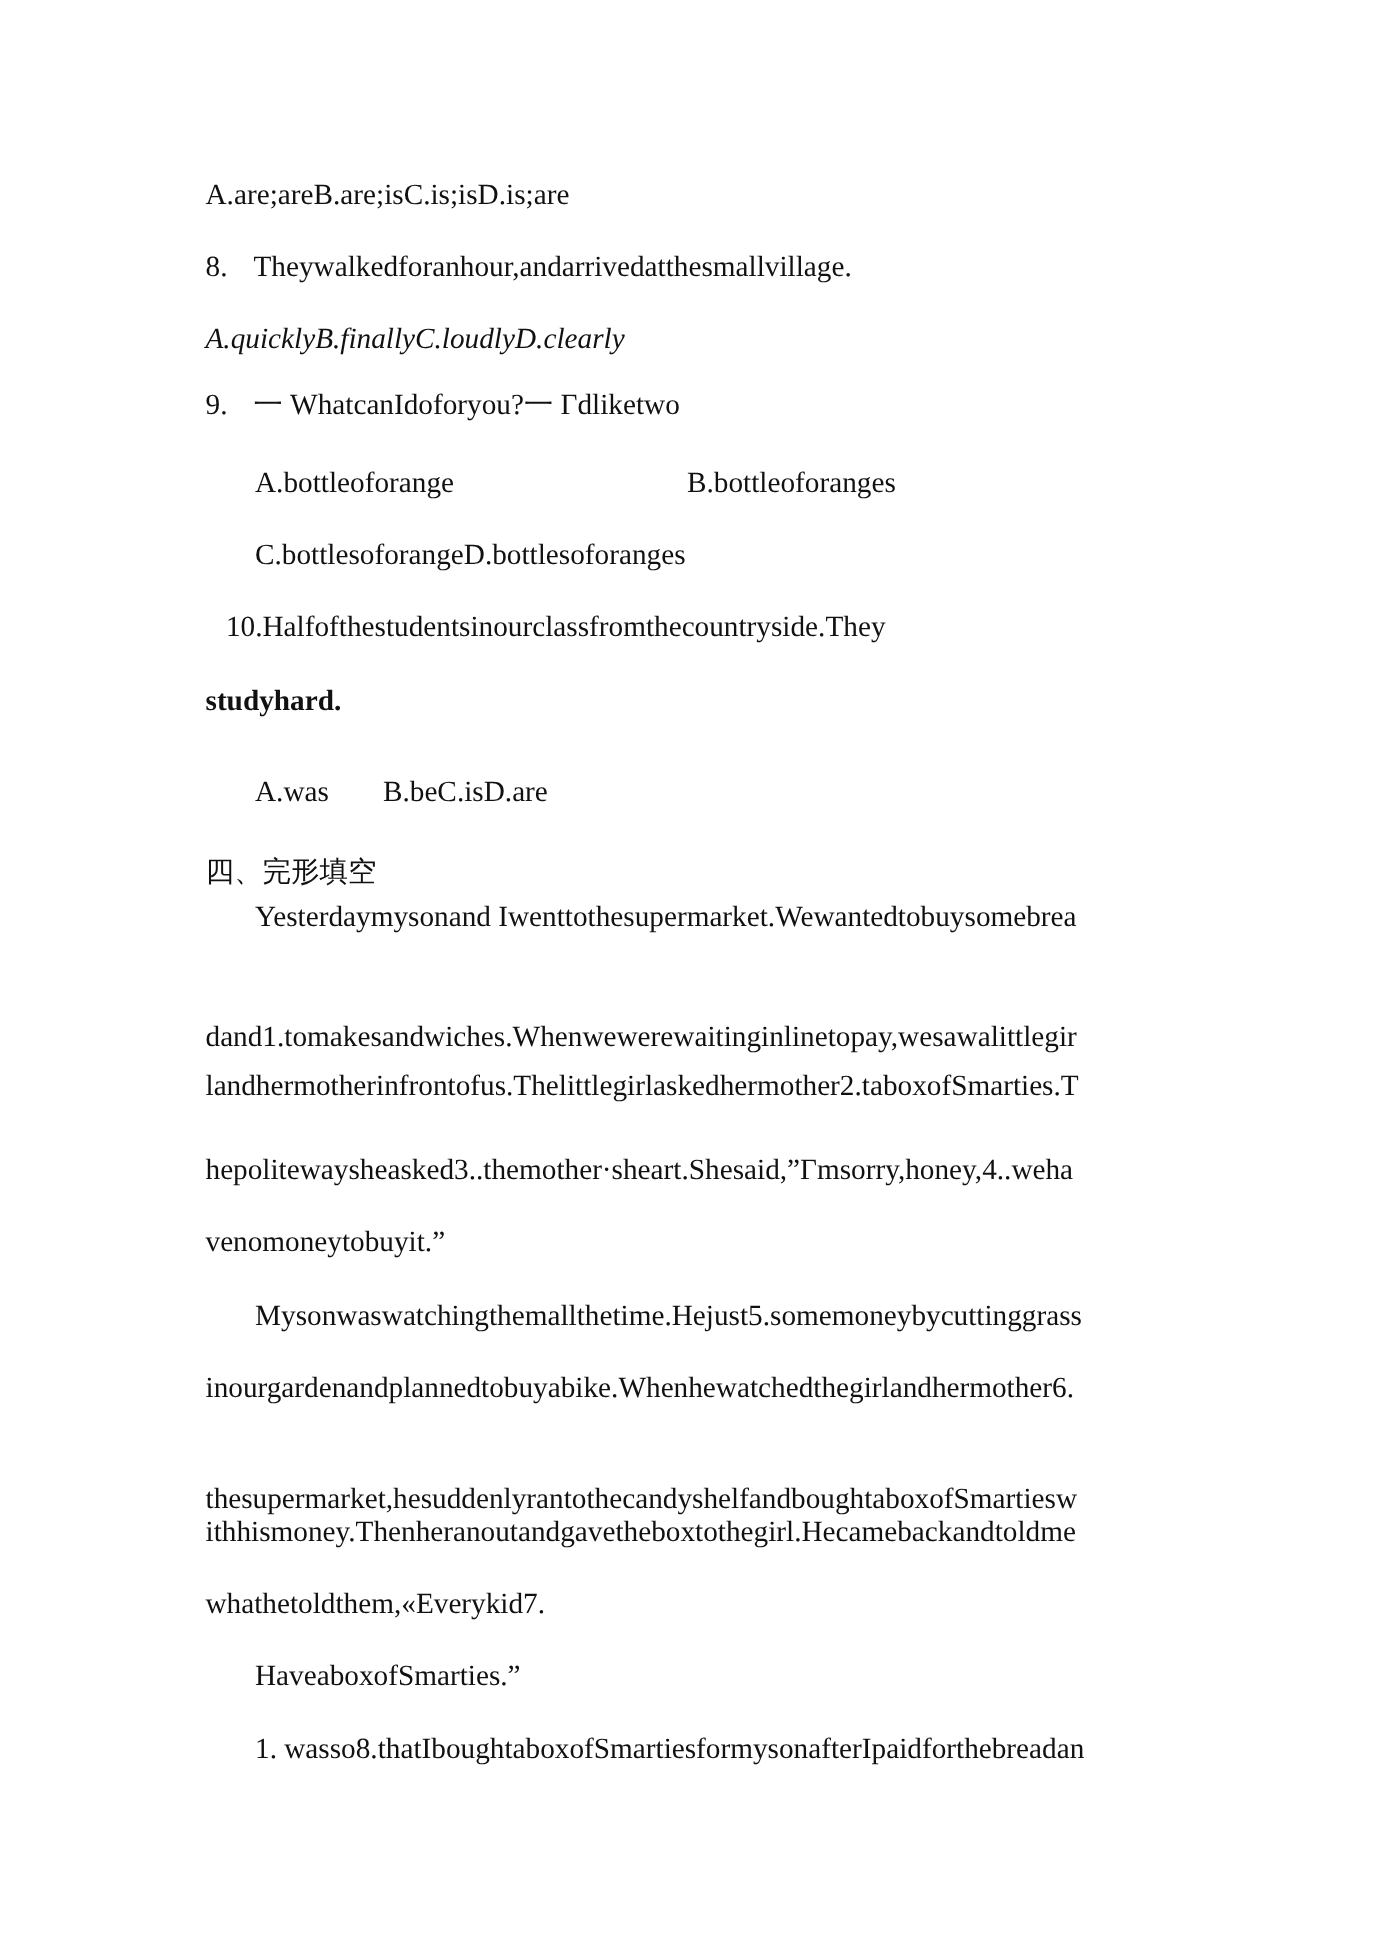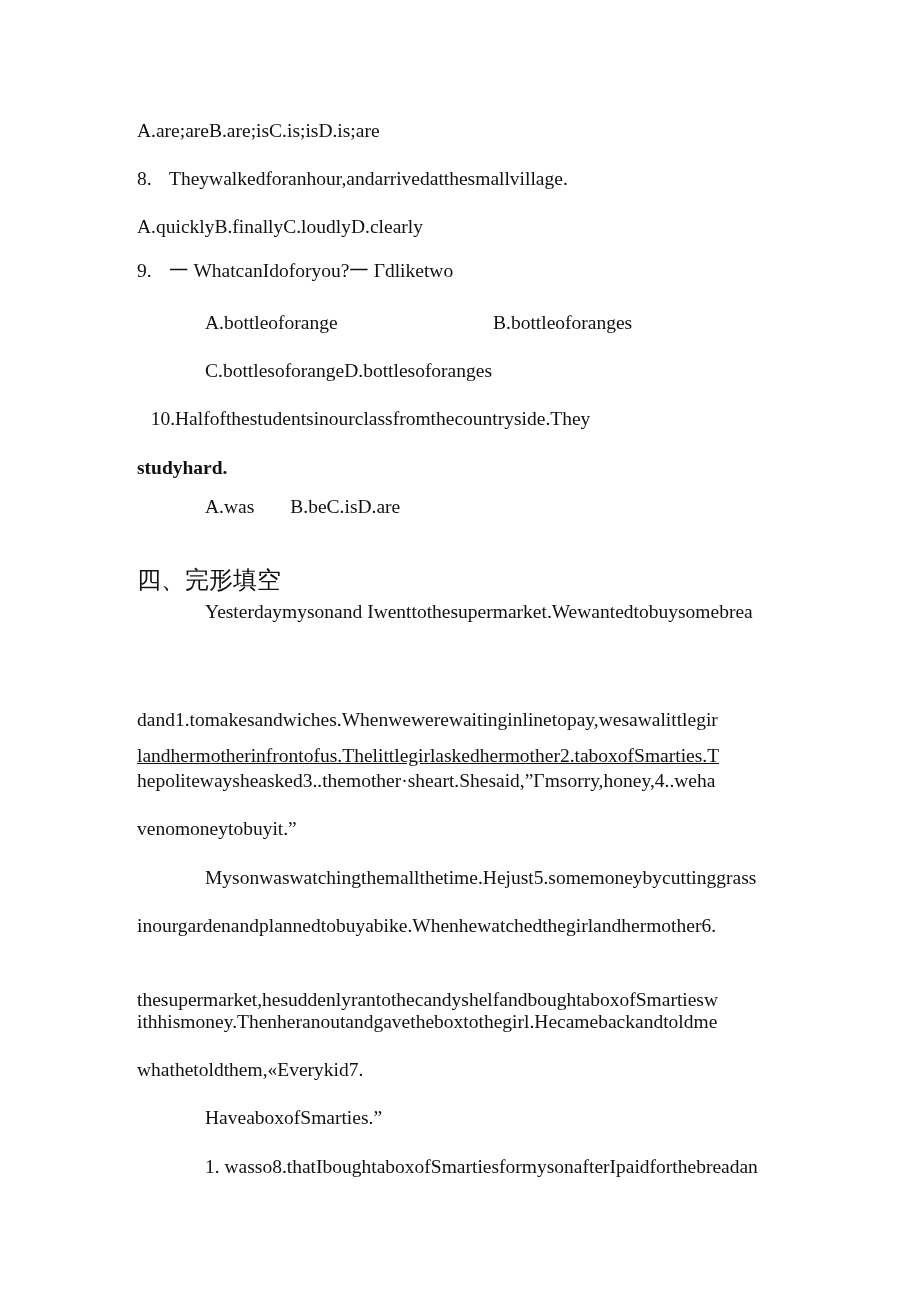--- a/index.html
+++ b/index.html
@@ -41,7 +41,7 @@
     <span class="qnum">8.</span><span>Theywalkedforanhour,andarrivedatthesmallvillage.</span>
   </div>
 
-  <div class="line l0" style="top:215px;">A.quicklyB.finallyC.loudlyD.clearly</div>
+  <div class="line l0" style="top:215px;font-style:italic;">A.quicklyB.finallyC.loudlyD.clearly</div>
 
   <div class="line l0" style="top:259px;">
     <span class="qnum">9.</span><span>一 WhatcanIdoforyou?一 Γdliketwo</span>

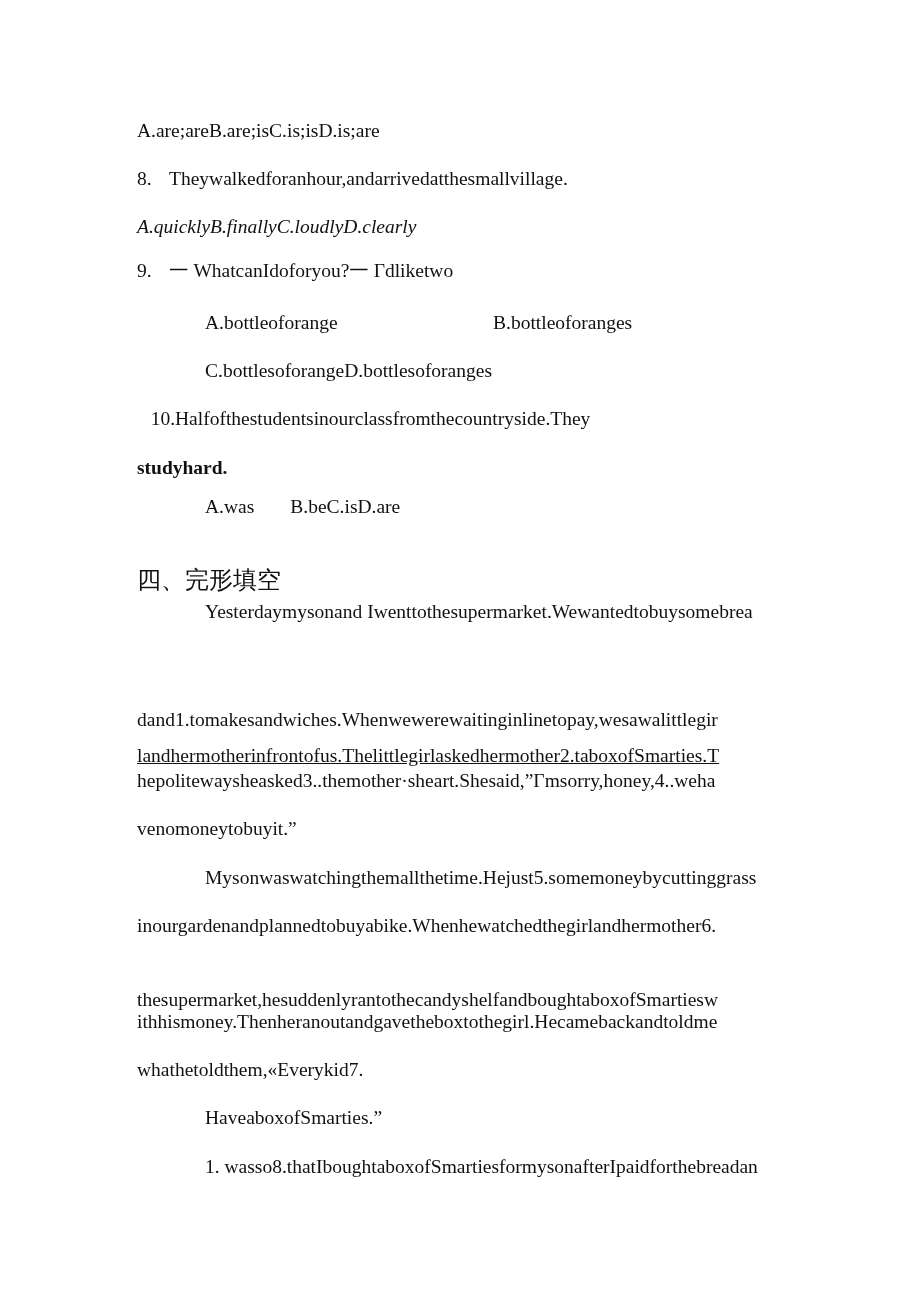--- a/index.html
+++ b/index.html
@@ -23,7 +23,7 @@
     letter-spacing: 0;
   }
   .l0 { left: 137px; }
-  .l1 { left: 170px; margin-left: 35px; }
+  .l1 { left: 170px; }
   .cjk { font-family: Liberation Mono, monospace; font-size: 24px; }
   .opt-b { position: absolute; left: 458px; }
   .qnum { display: inline-block; width: 32px; }

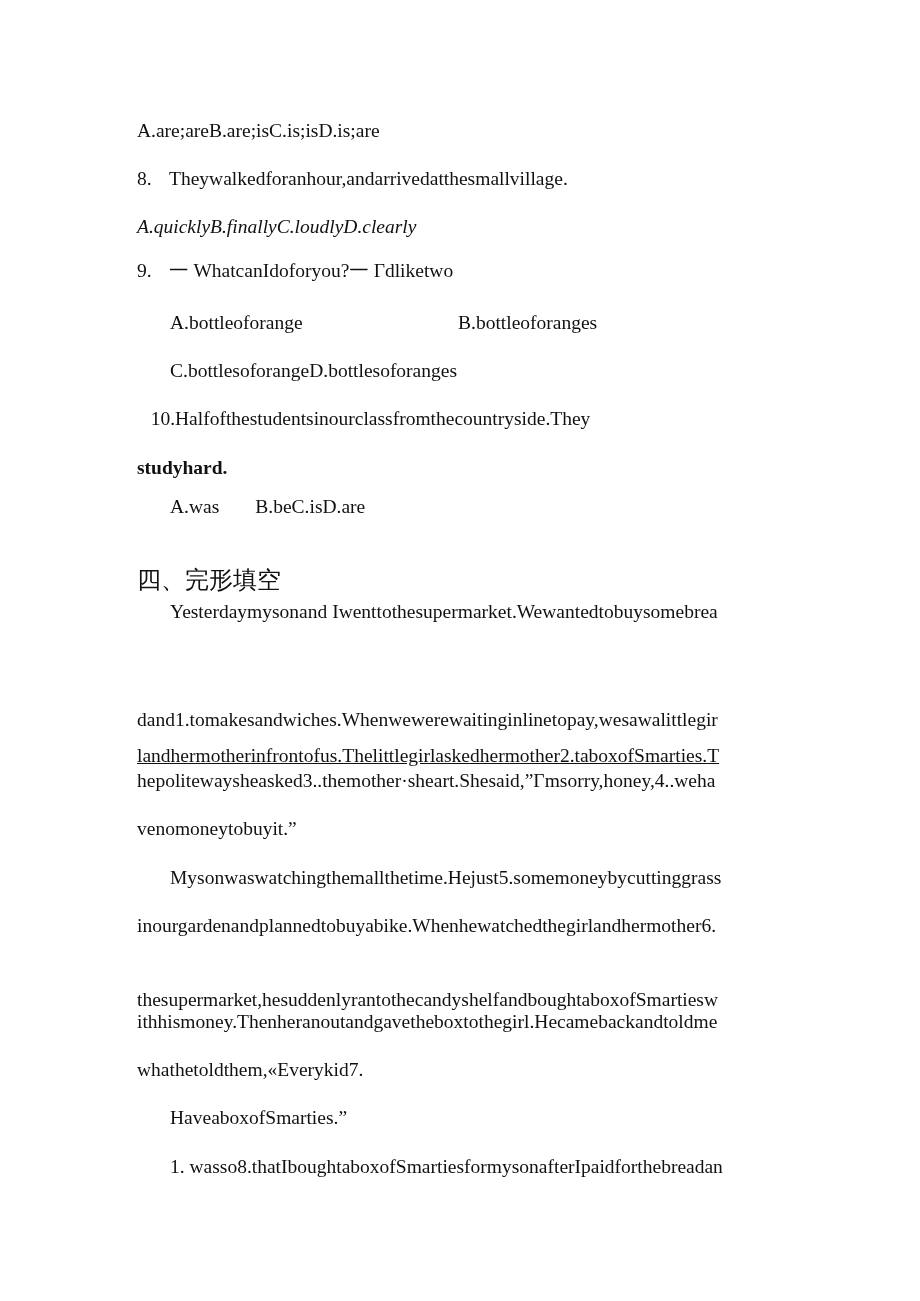--- a/index.html
+++ b/index.html
@@ -60,7 +60,7 @@
 
   <div class="line l0" style="top:456px;font-weight:bold;">studyhard.</div>
 
-  <div class="line l1" style="top:495px;">
+  <div class="line l1" style="top:517px;">
     <span>A.was</span><span class="gap"></span><span>B.beC.isD.are</span>
   </div>
 

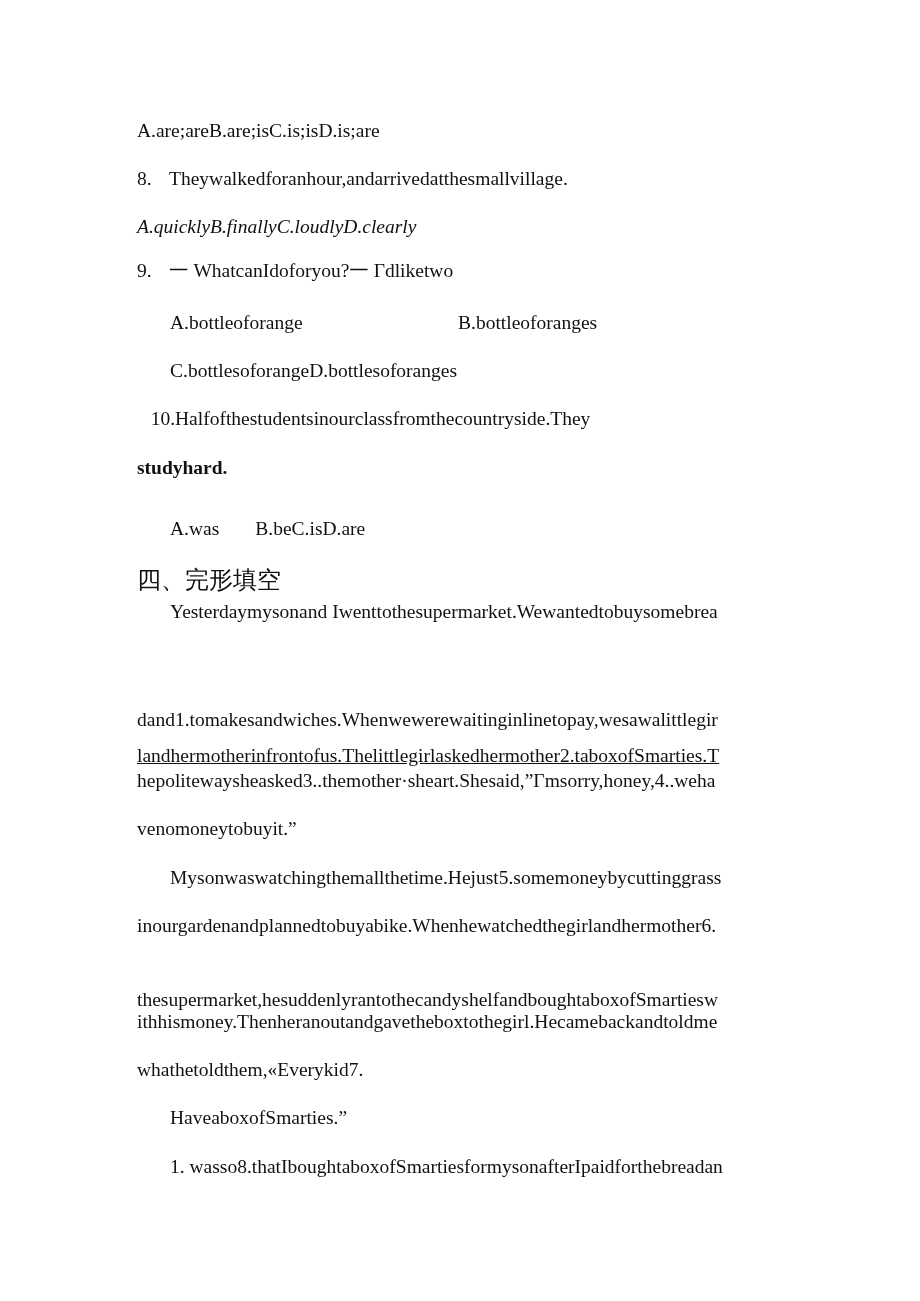--- a/index.html
+++ b/index.html
@@ -24,7 +24,7 @@
   }
   .l0 { left: 137px; }
   .l1 { left: 170px; }
-  .cjk { font-family: Liberation Mono, monospace; font-size: 24px; }
+  .cjk { font-family: Liberation Sans, sans-serif; font-size: 19px; }
   .opt-b { position: absolute; left: 458px; }
   .qnum { display: inline-block; width: 32px; }
   .qnum10 { display: inline-block; width: 38px; }

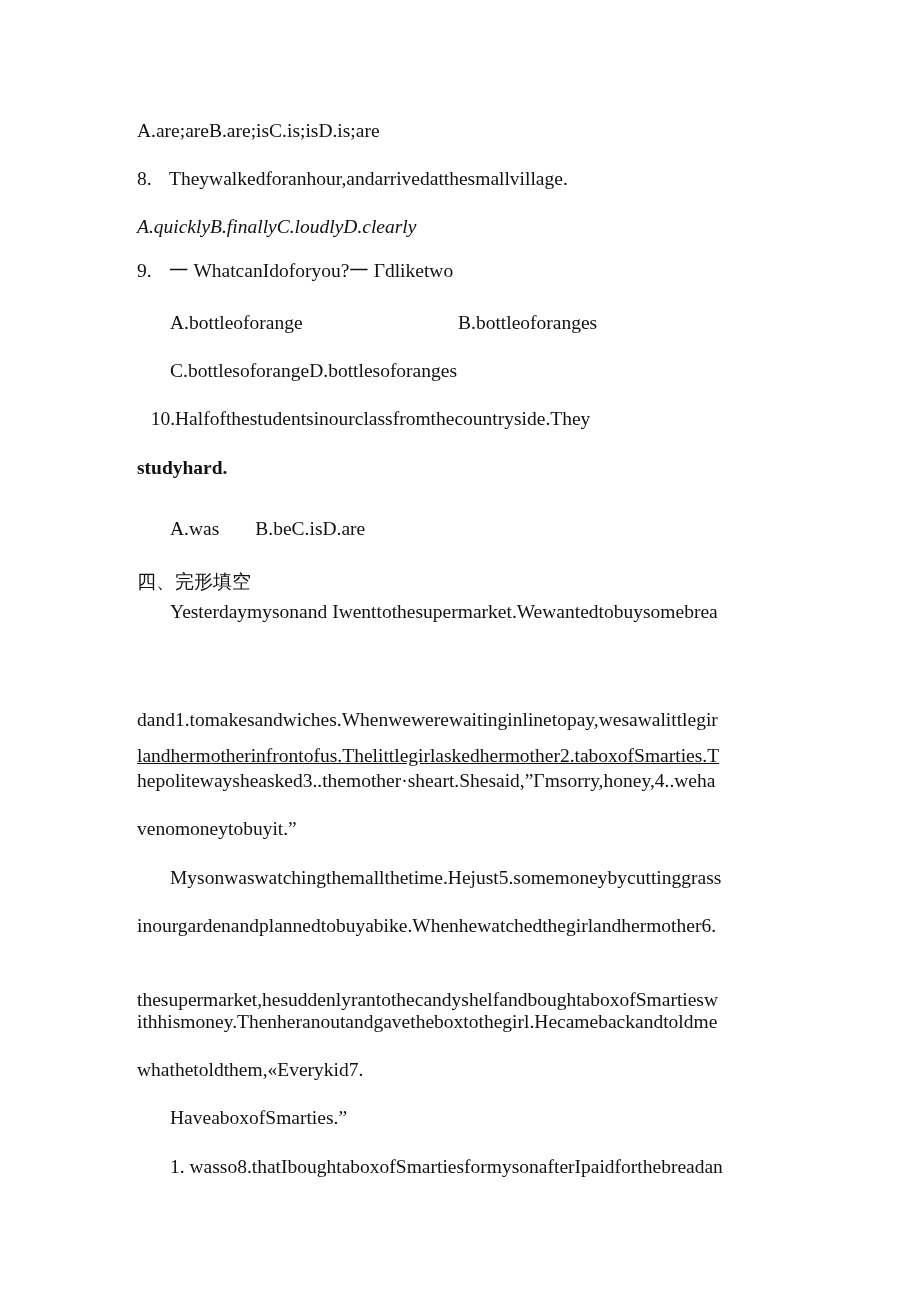--- a/index.html
+++ b/index.html
@@ -67,7 +67,7 @@
   <div class="line l0 cjk" style="top:570px;">四、完形填空</div>
 
   <div class="line l1" style="top:600px;">Yesterdaymysonand Iwenttothesupermarket.Wewantedtobuysomebrea</div>
-  <div class="line l0" style="top:708px;">dand1.tomakesandwiches.Whenwewerewaitinginlinetopay,wesawalittlegir</div>
+  <div class="line l0" style="top:680px;">dand1.tomakesandwiches.Whenwewerewaitinginlinetopay,wesawalittlegir</div>
   <div class="line l0" style="top:744px;text-decoration:underline;">landhermotherinfrontofus.Thelittlegirlaskedhermother2.taboxofSmarties.T</div>
   <div class="line l0" style="top:769px;">hepolitewaysheasked3..themother·sheart.Shesaid,”Γmsorry,honey,4..weha</div>
   <div class="line l0" style="top:817px;">venomoneytobuyit.”</div>

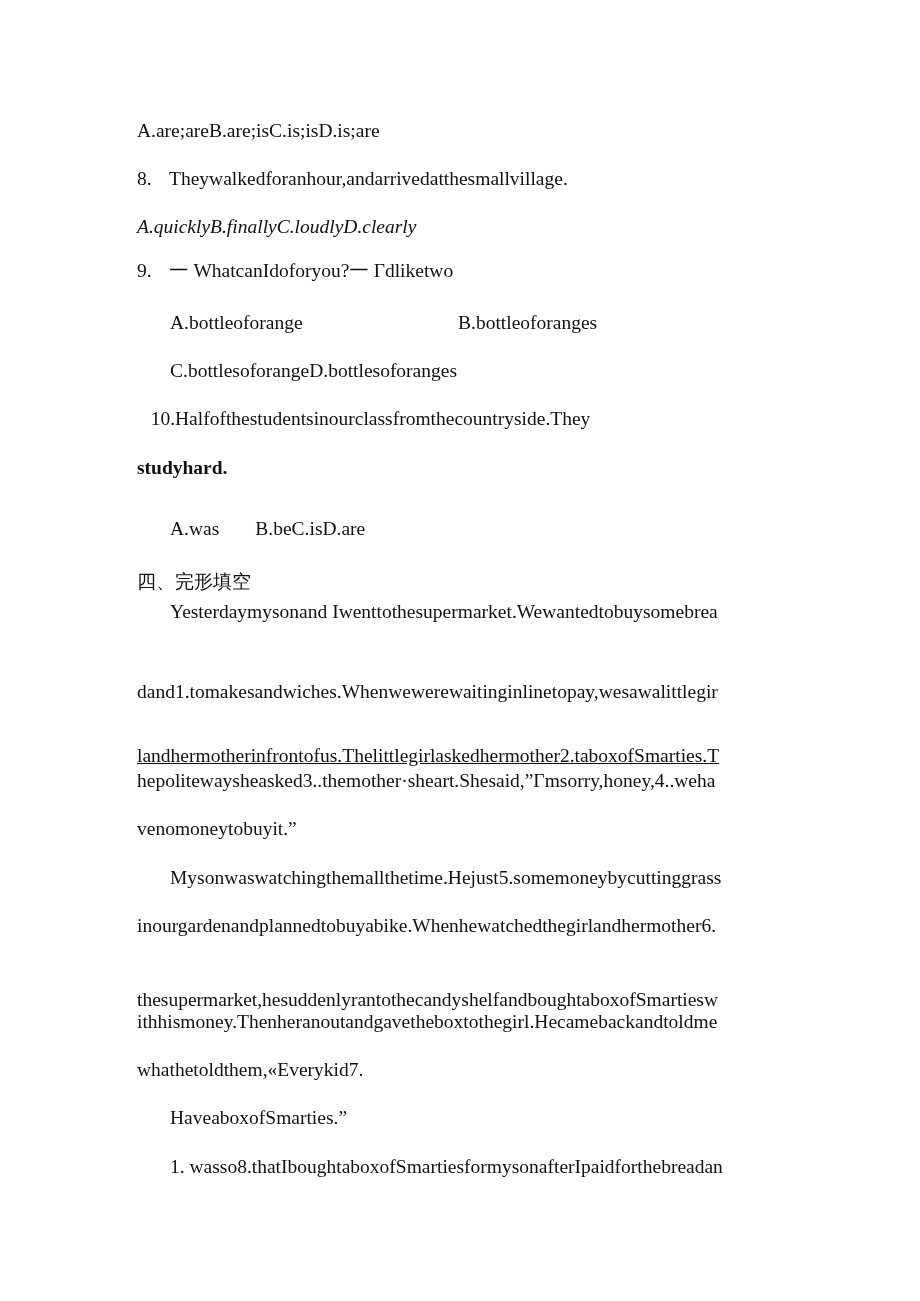--- a/index.html
+++ b/index.html
@@ -68,7 +68,7 @@
 
   <div class="line l1" style="top:600px;">Yesterdaymysonand Iwenttothesupermarket.Wewantedtobuysomebrea</div>
   <div class="line l0" style="top:680px;">dand1.tomakesandwiches.Whenwewerewaitinginlinetopay,wesawalittlegir</div>
-  <div class="line l0" style="top:744px;text-decoration:underline;">landhermotherinfrontofus.Thelittlegirlaskedhermother2.taboxofSmarties.T</div>
+  <div class="line l0" style="top:713px;">landhermotherinfrontofus.Thelittlegirlaskedhermother2.taboxofSmarties.T</div>
   <div class="line l0" style="top:769px;">hepolitewaysheasked3..themother·sheart.Shesaid,”Γmsorry,honey,4..weha</div>
   <div class="line l0" style="top:817px;">venomoneytobuyit.”</div>
 

